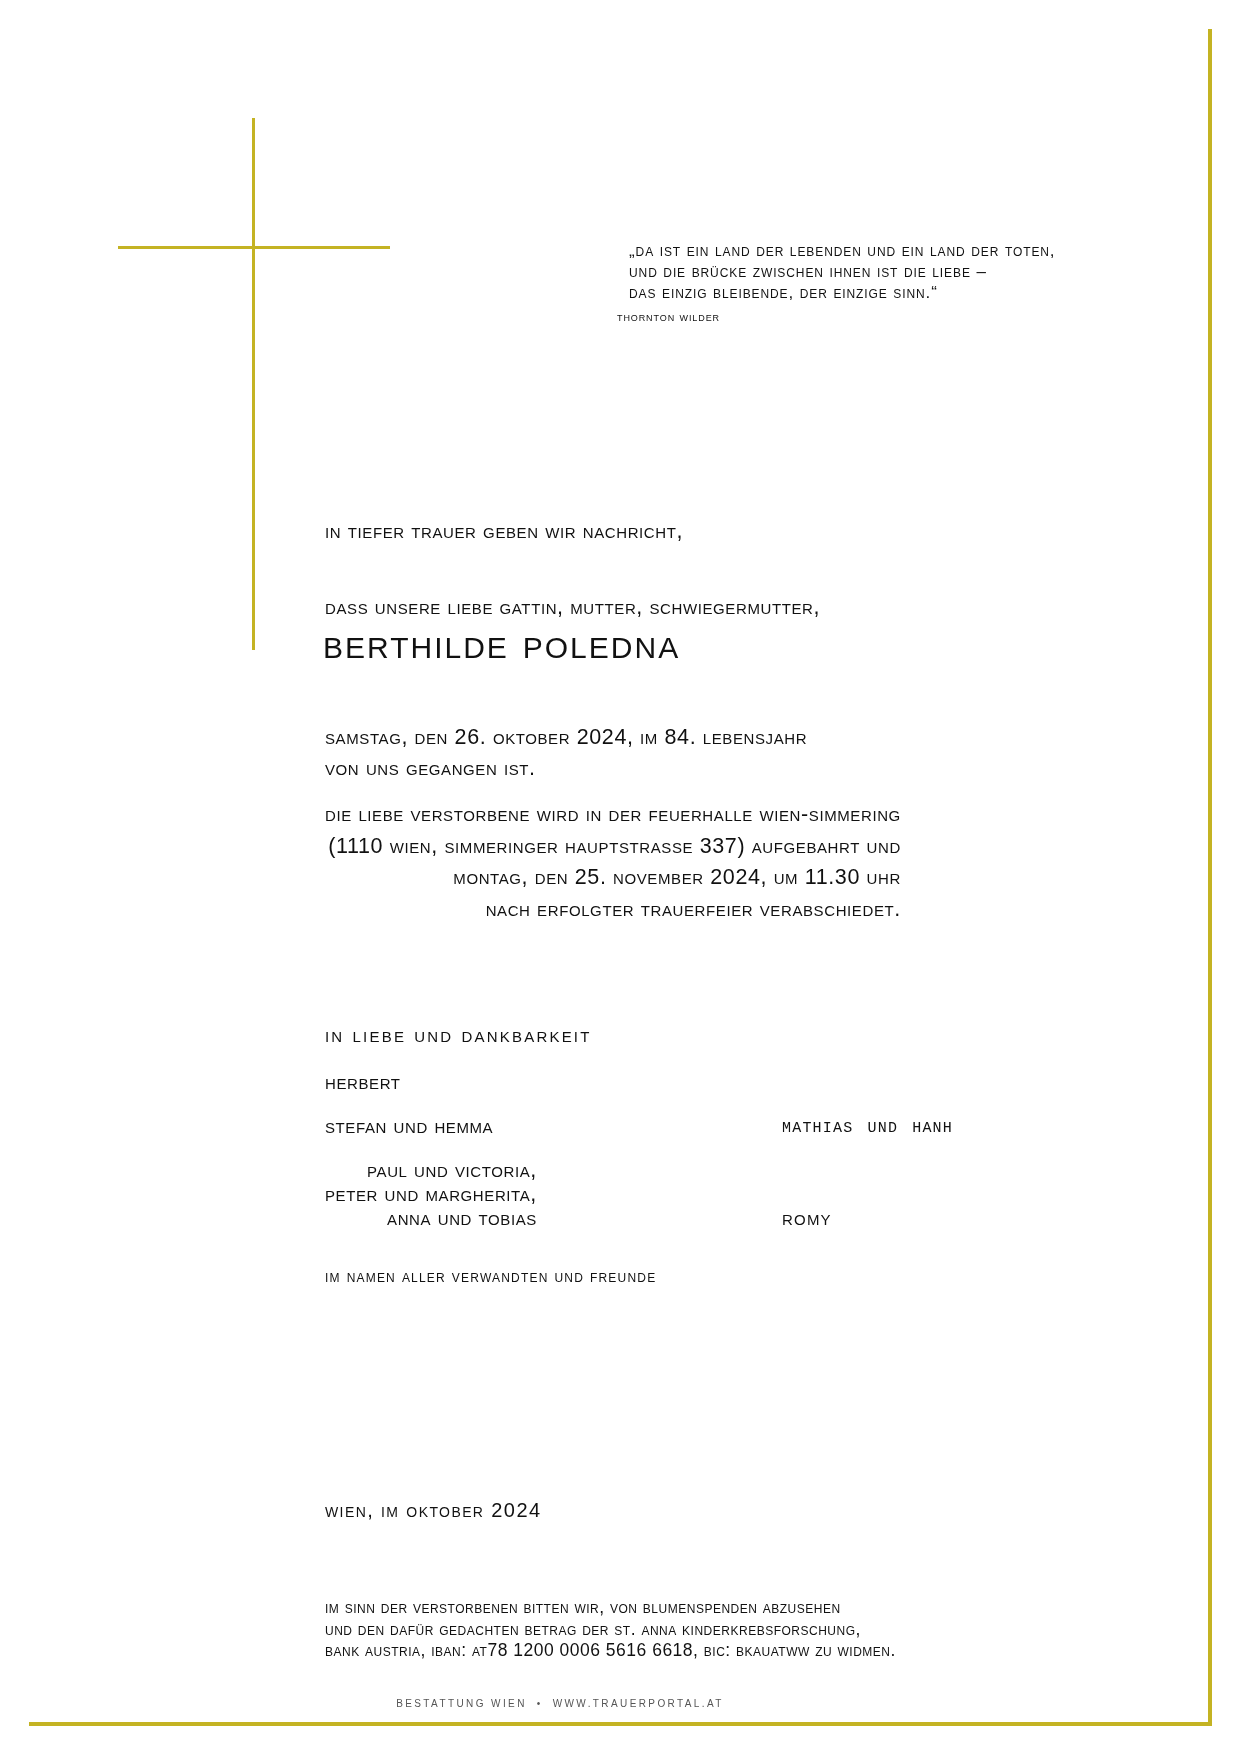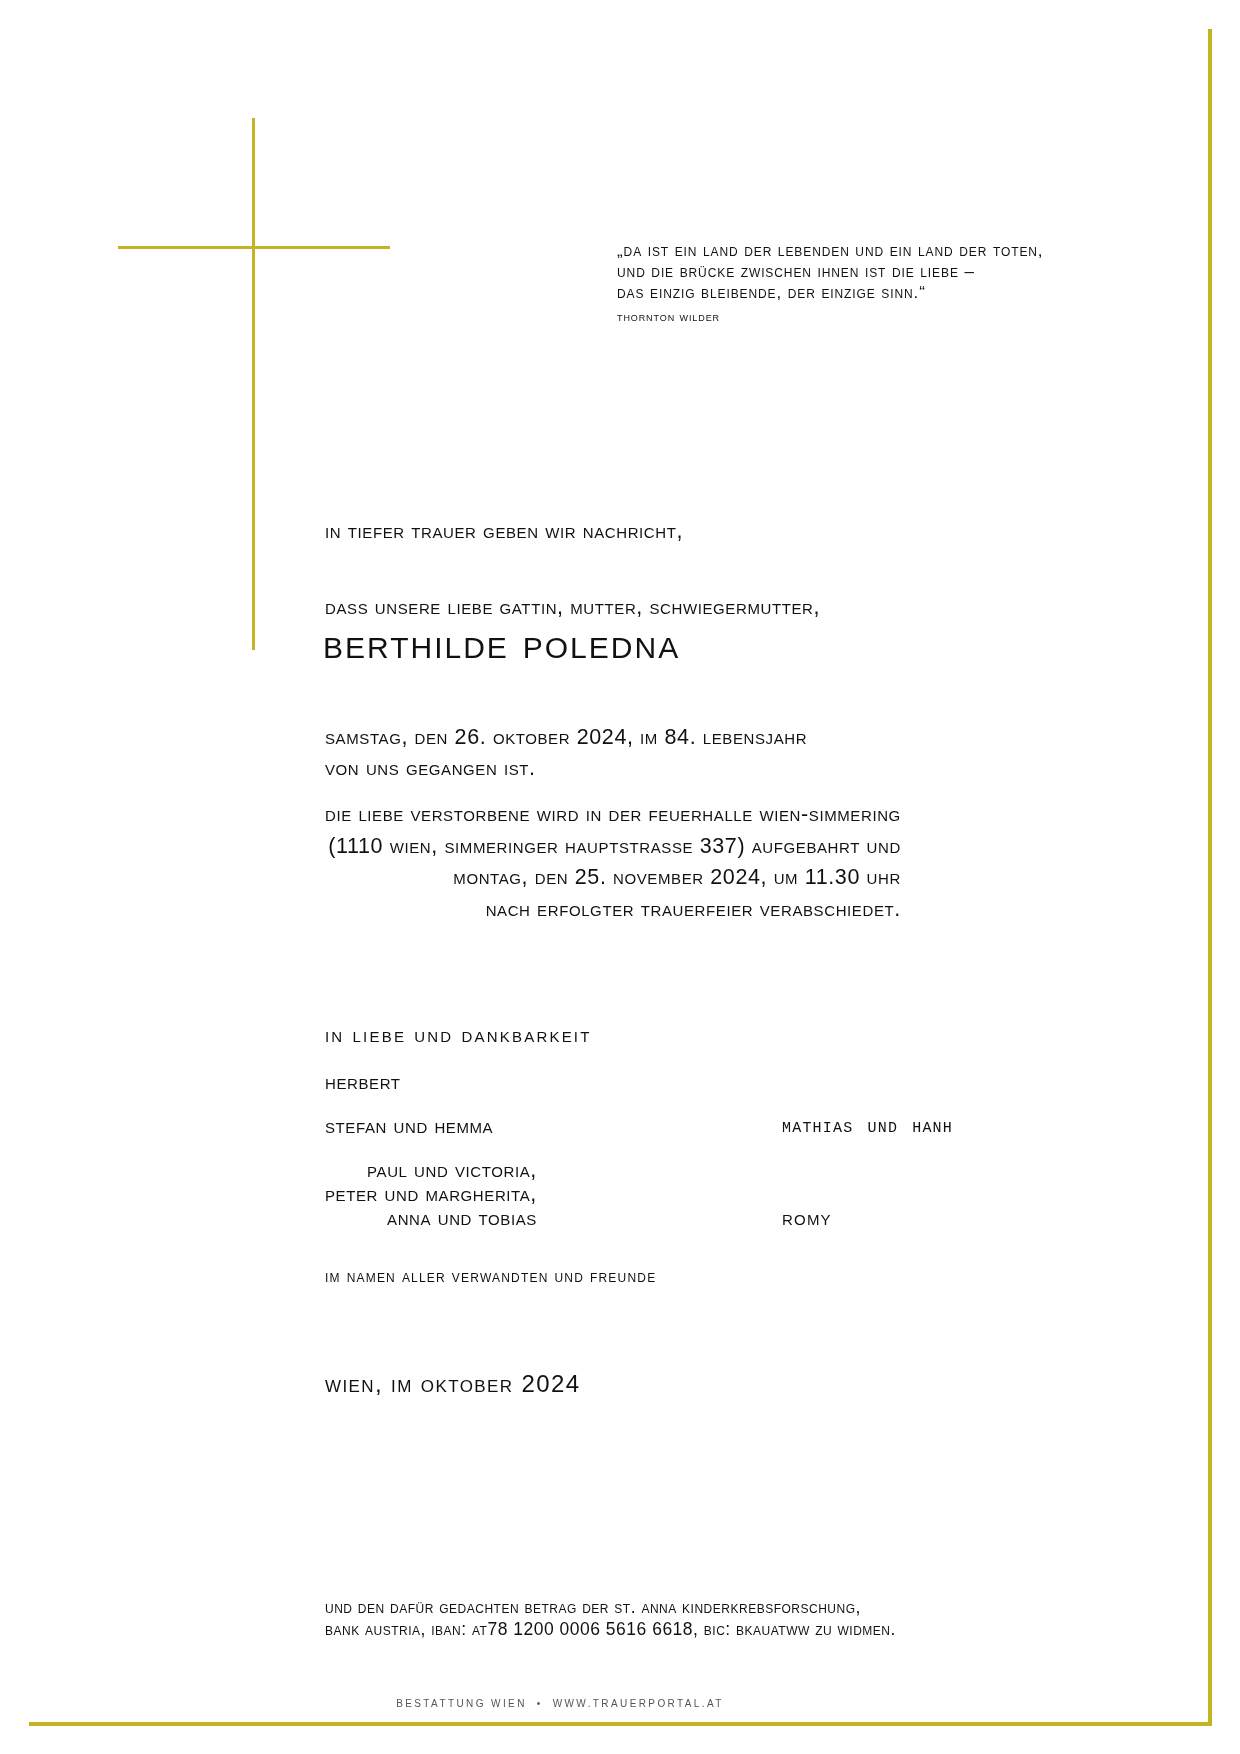--- a/index.html
+++ b/index.html
@@ -21,7 +21,7 @@
 
   
   .quote { left: 617px; top: 240px; font-size: 17px; line-height: 21px; letter-spacing: 0.9px; }
-  .quote .ql { display: block; white-space: nowrap; }
+  .quote .ql { display: block; white-space: nowrap; margin-left: 12px; }
   .quote-author { left: 617px; top: 309px; font-size: 13px; letter-spacing: 0.9px; white-space: nowrap; }
 
   .intro { left: 325px; top: 471px; font-size: 21.5px; line-height: 32px; letter-spacing: 0.6px; }

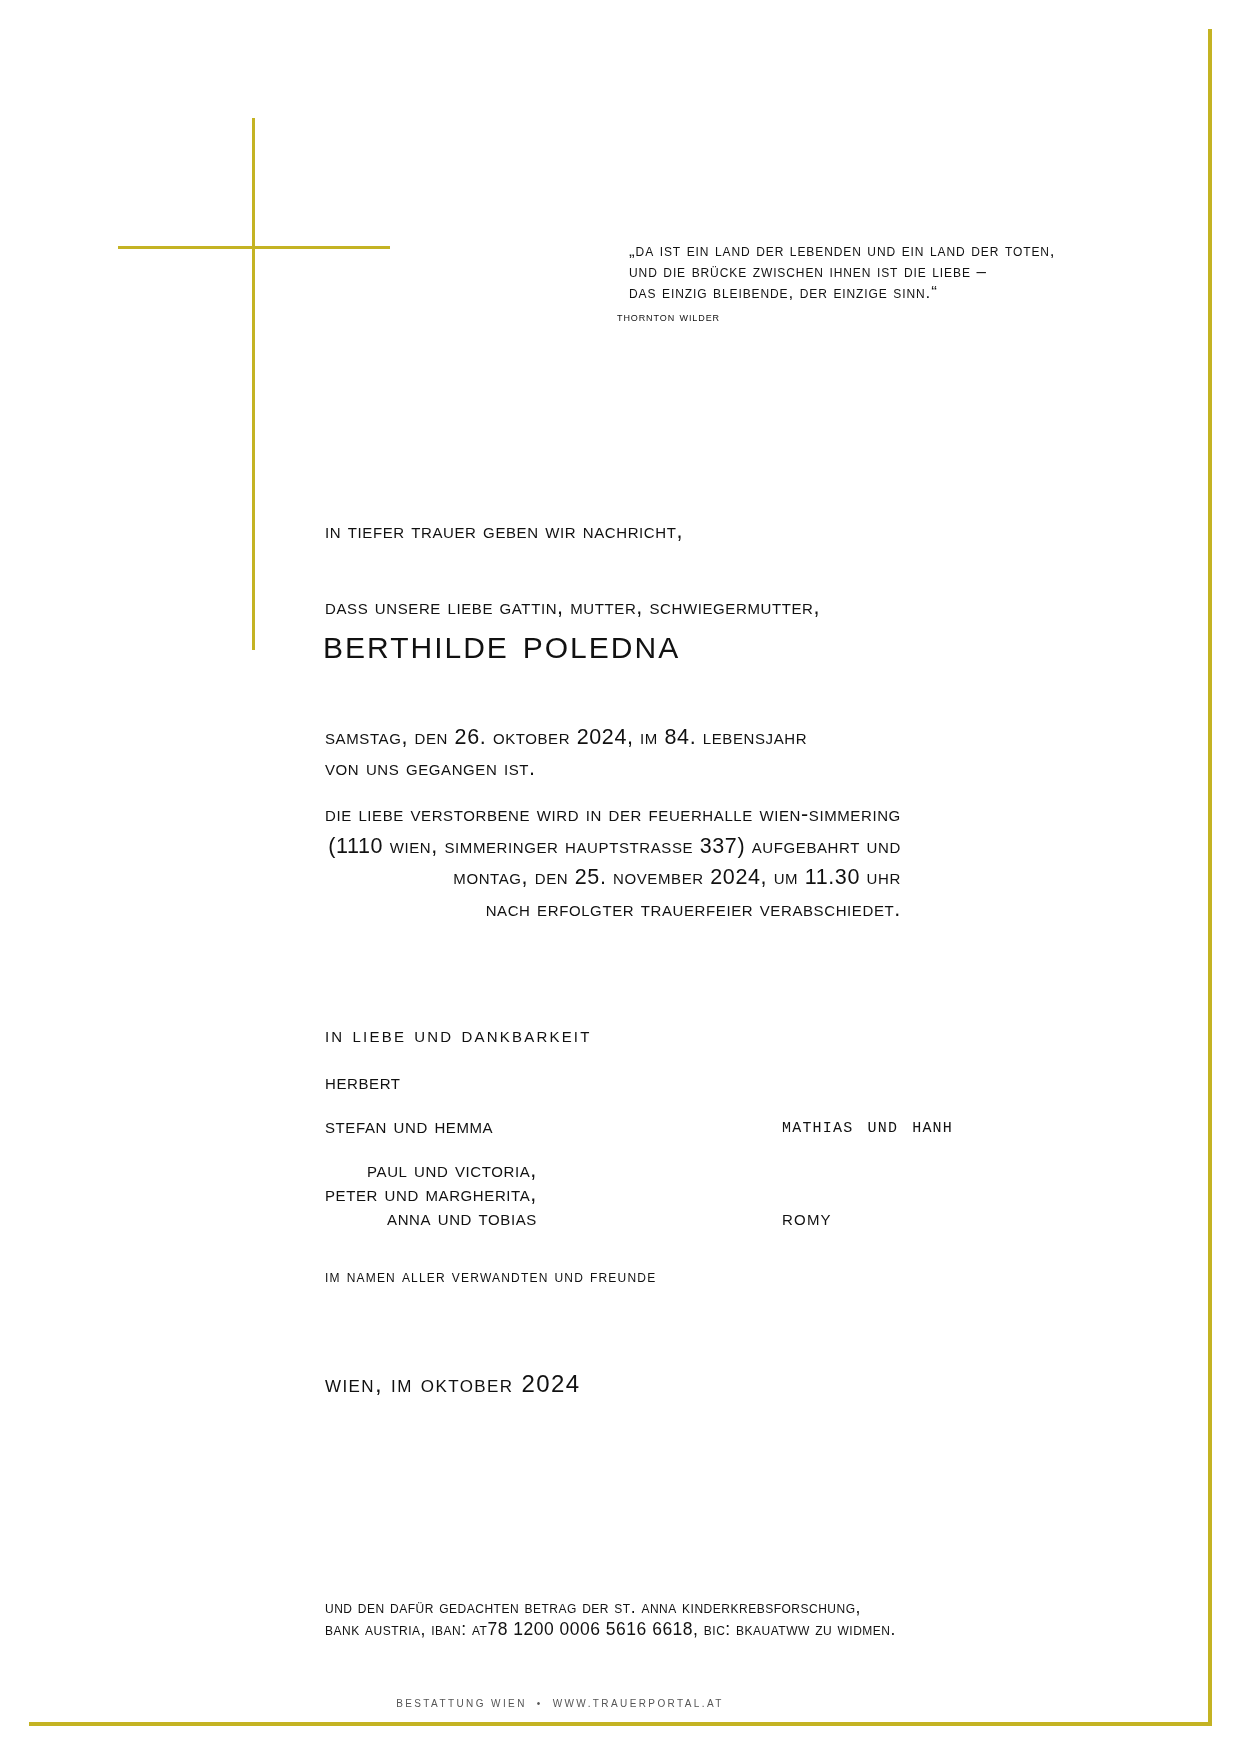--- a/index.html
+++ b/index.html
@@ -47,7 +47,7 @@
 
   .relatives { left: 325px; top: 1267px; font-size: 17px; letter-spacing: 1.2px; white-space: nowrap; }
 
-  .place-date { left: 325px; top: 1370px; font-size: 24px; letter-spacing: 1.4px; white-space: nowrap; }
+  .place-date { left: 325px; top: 1499px; font-size: 20px; letter-spacing: 1.4px; white-space: nowrap; }
 
   .donation { left: 325px; top: 1597px; font-size: 17.5px; line-height: 21.5px; letter-spacing: 0.5px; }
   .donation .dnl { display: block; white-space: nowrap; }

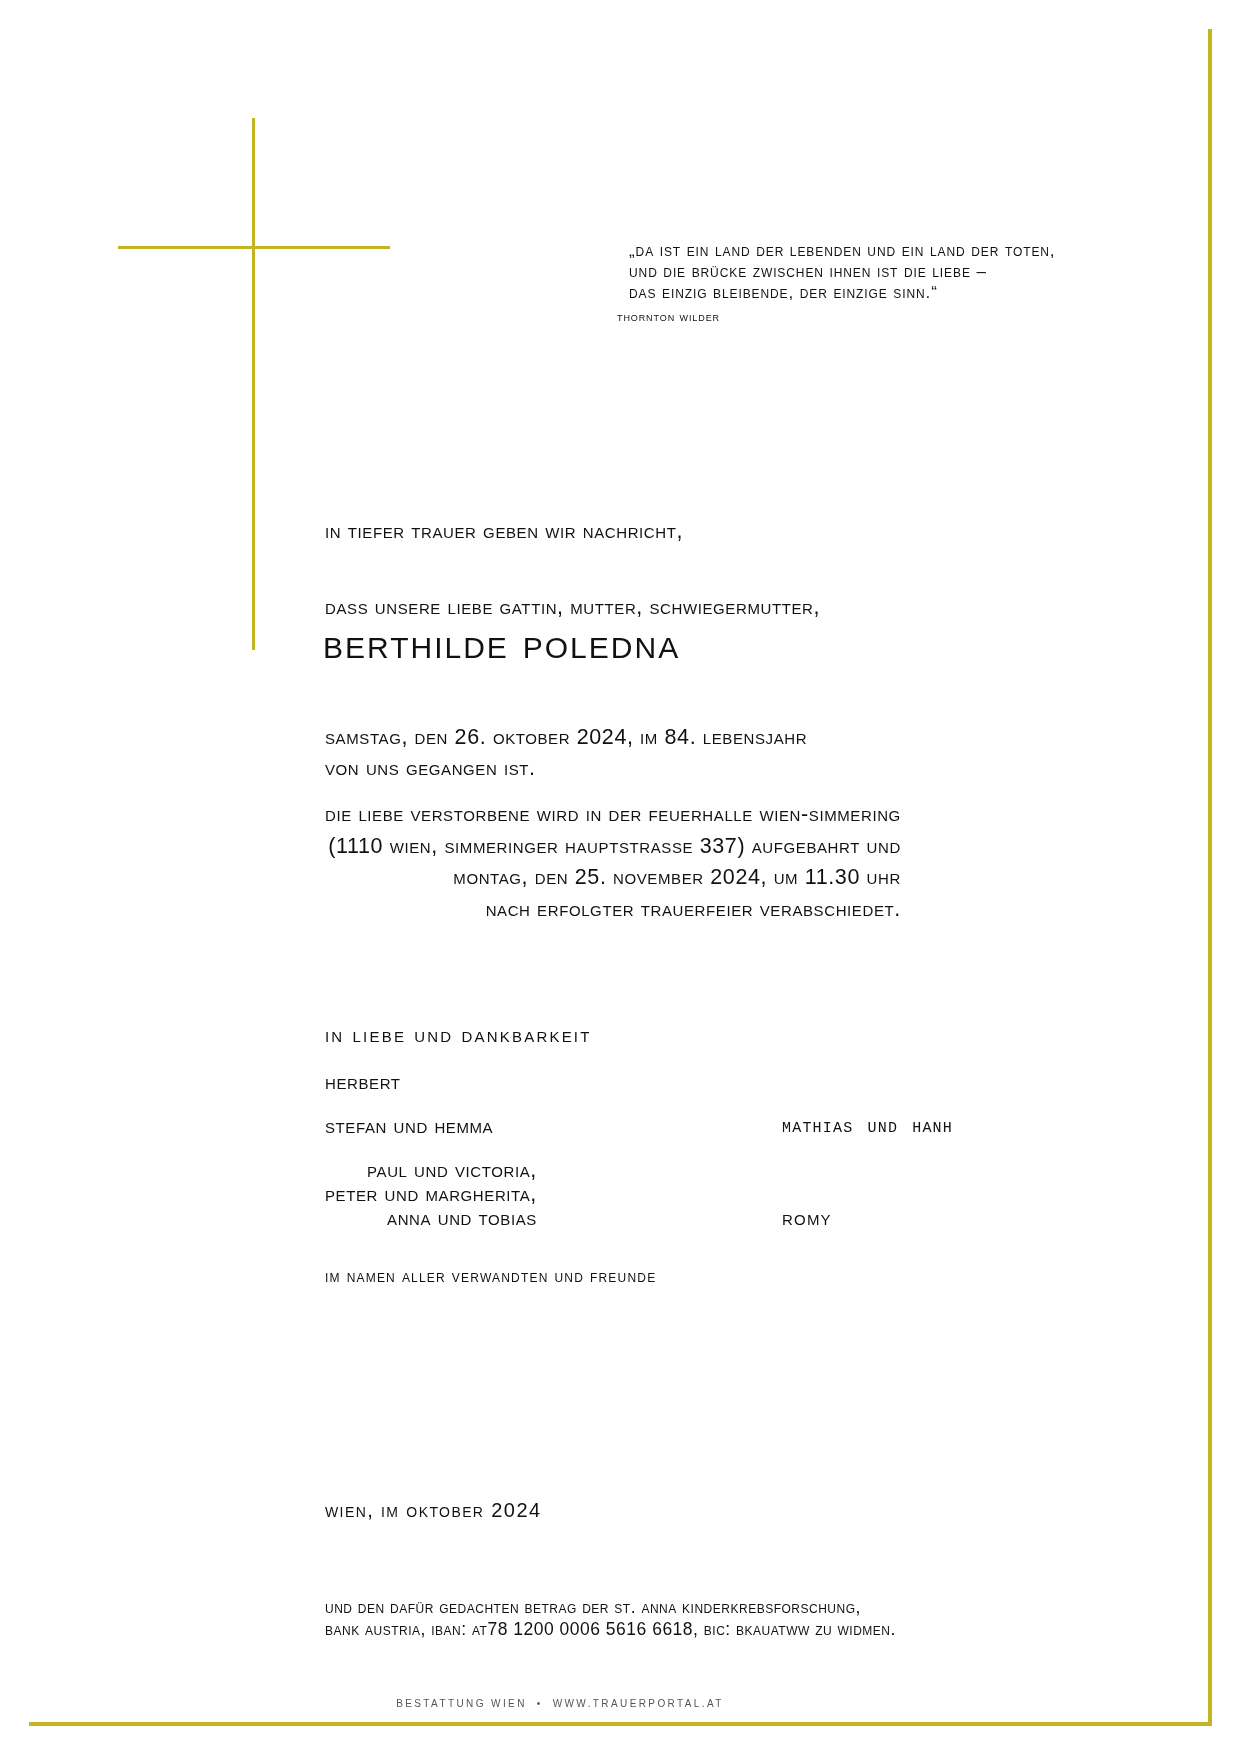--- a/index.html
+++ b/index.html
@@ -111,6 +111,7 @@
   <div class="abs place-date sc">Wien, im Oktober 2024</div>
 
   <div class="abs donation sc">
+    <span class="dnl">Im Sinn der Verstorbenen bitten wir, von Blumenspenden abzusehen</span>
     <span class="dnl">und den dafür gedachten Betrag der St. Anna Kinderkrebsforschung,</span>
     <span class="dnl">Bank Austria, IBAN: AT78 1200 0006 5616 6618, BIC: BKAUATWW zu widmen.</span>
   </div>

